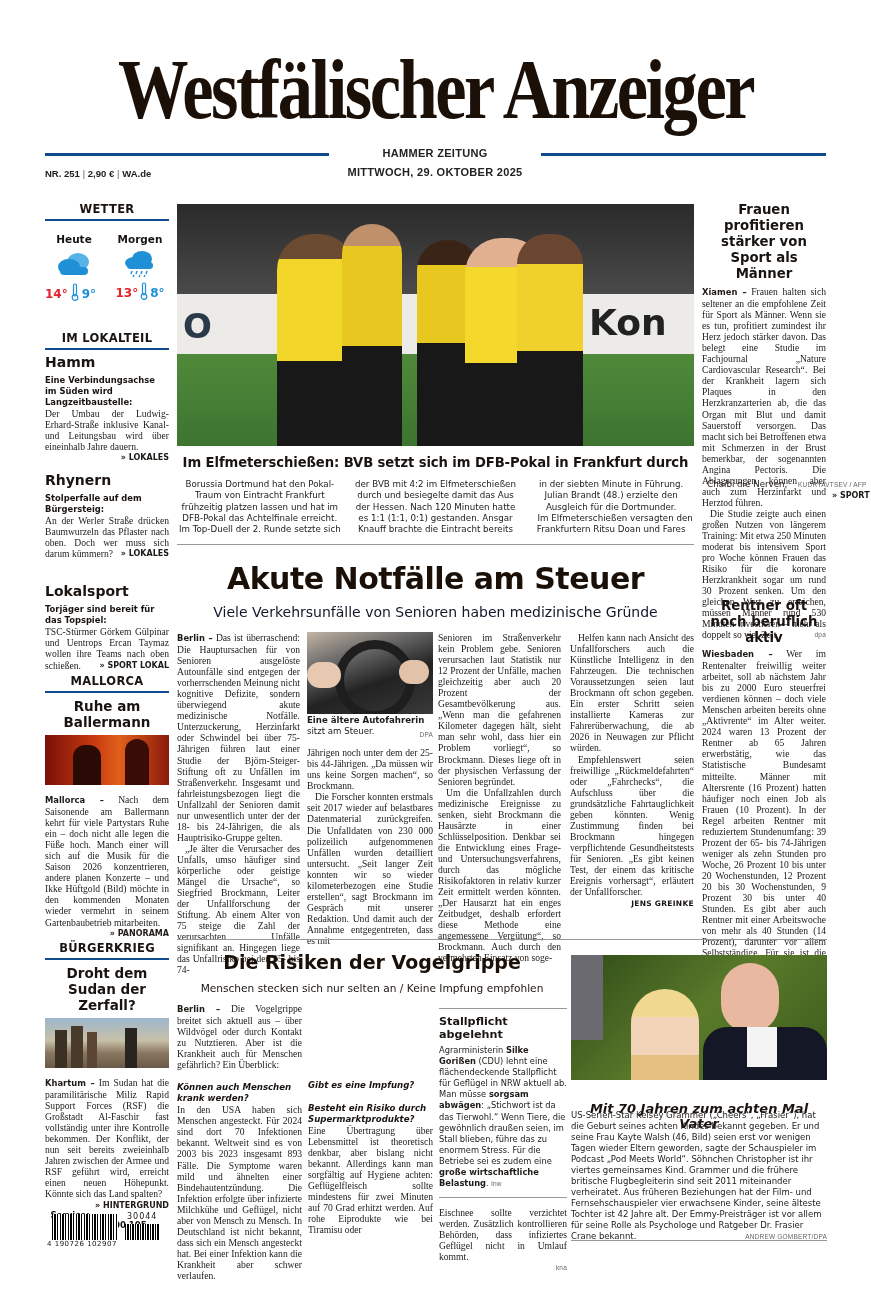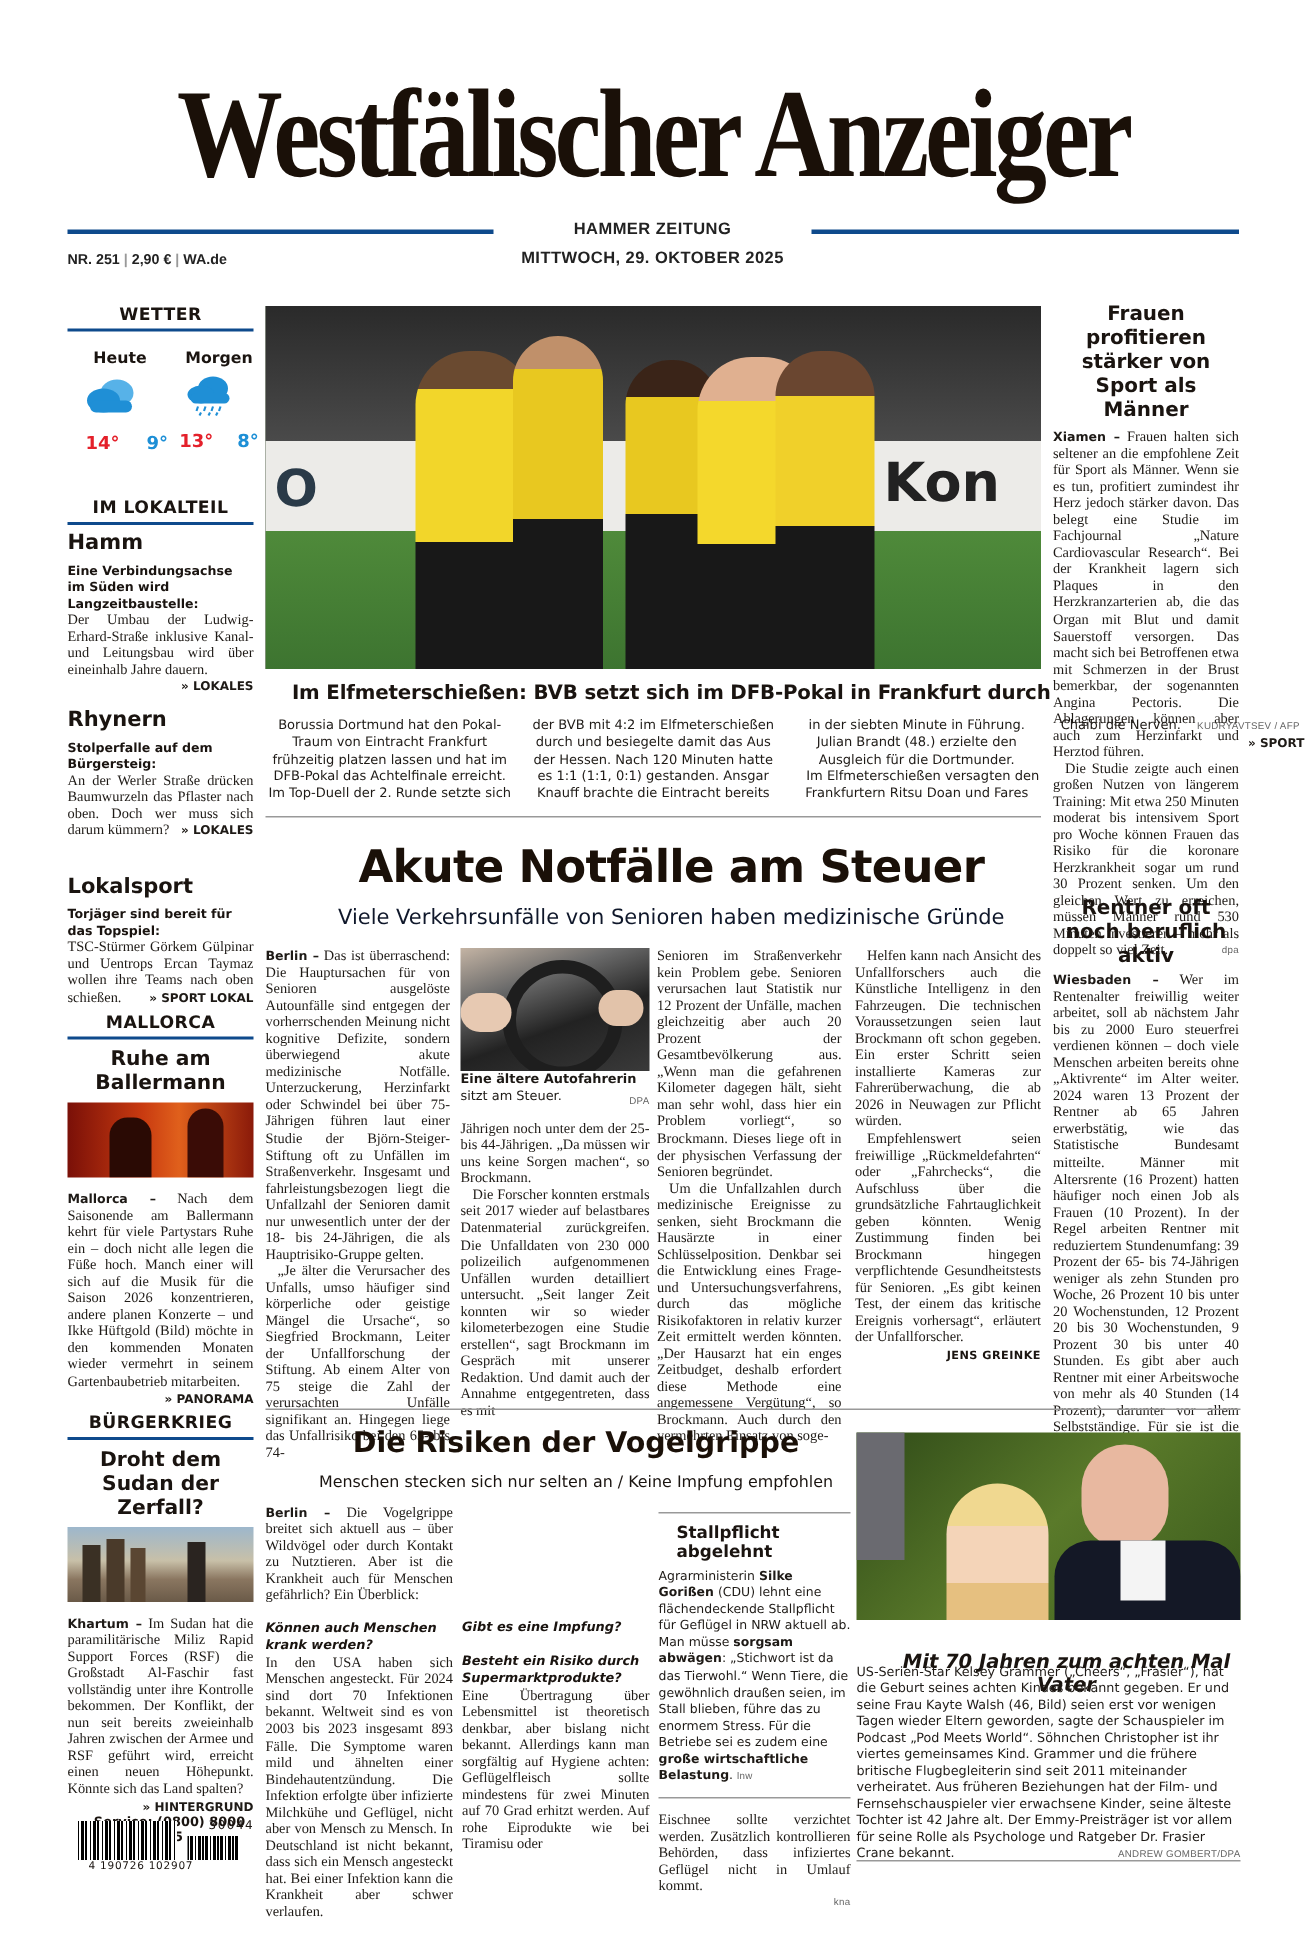--- a/index.html
+++ b/index.html
@@ -6,7 +6,7 @@
   html, body { width: 871px; height: 1300px; background: #fff; overflow: hidden; }
   body { position: relative; color: #1a1410; font-family: "Liberation Serif", serif; }
   .abs { position: absolute; }
-  .sans { font-family: "DejaVu Sans", sans-serif; margin-left: 12px; }
+  .sans { font-family: "DejaVu Sans", sans-serif; }
   .masthead { left: 40px; top: 40px; width: 791px; height: 100px; text-align: center;
     font-family: "Liberation Serif", serif; font-weight: bold; font-size: 84px; letter-spacing: -3px;
     transform: scaleX(0.84); transform-origin: center; line-height: 100px; color: #1a1008; white-space: nowrap; }

